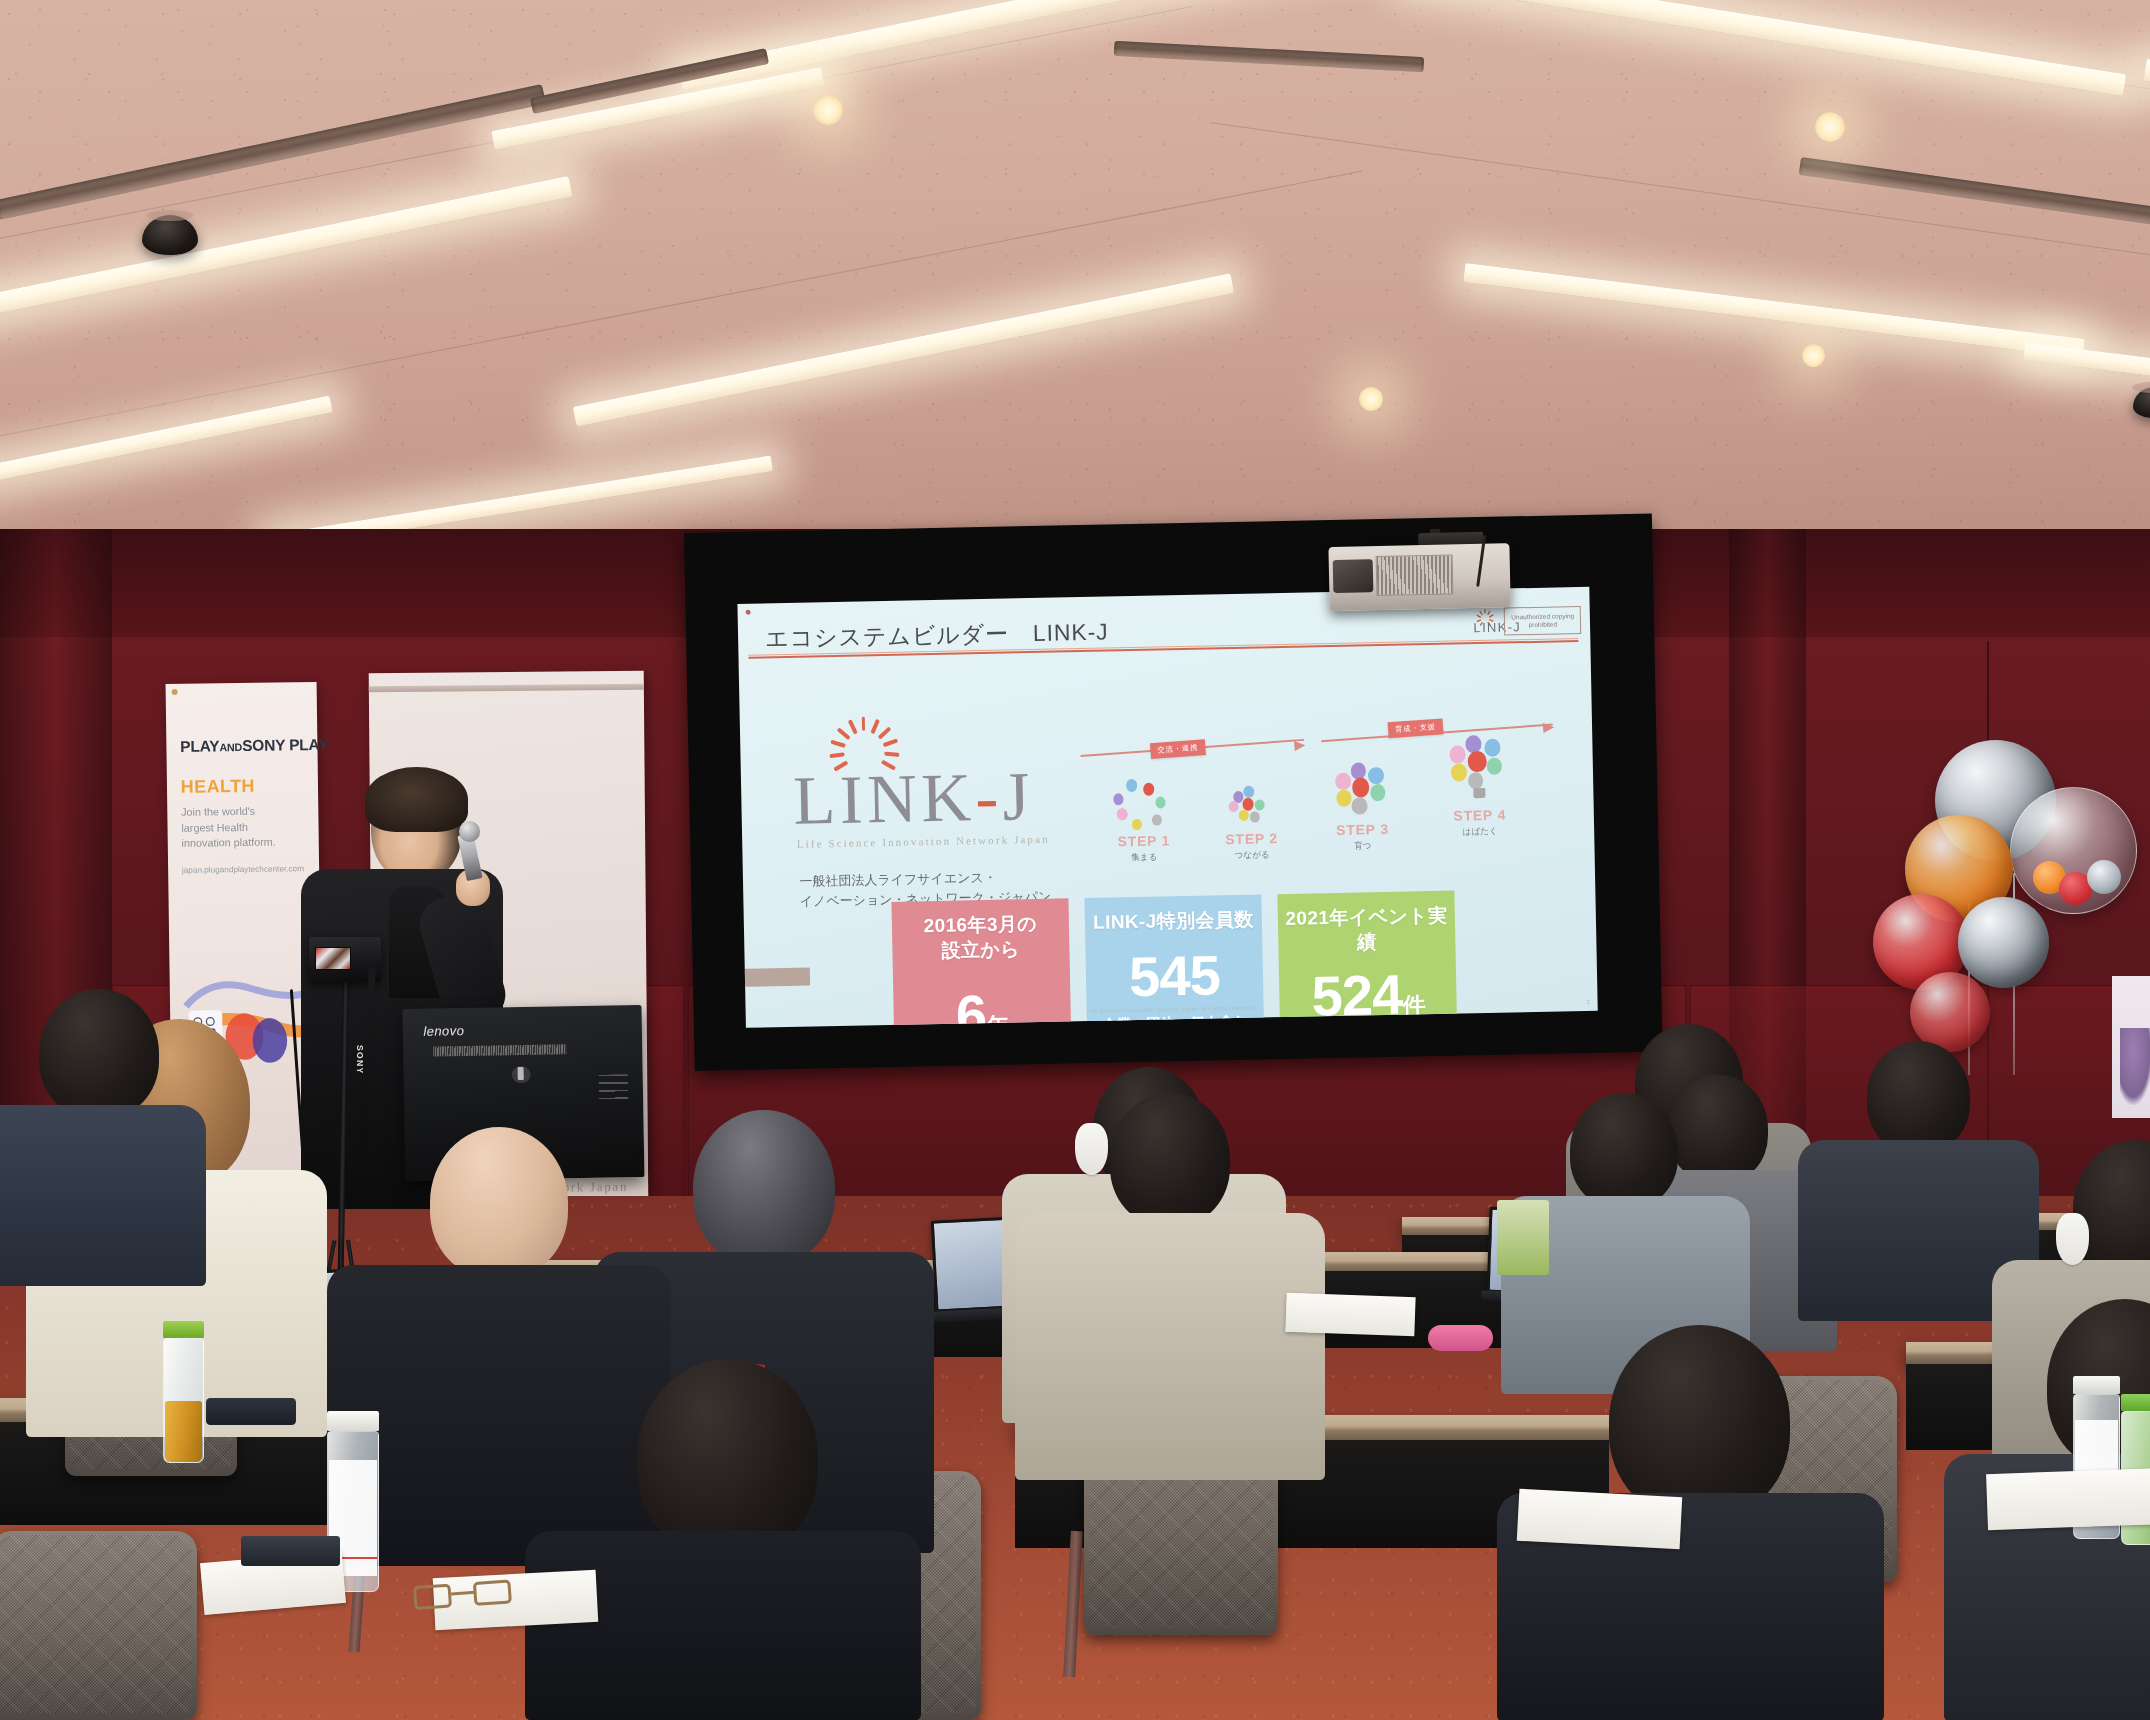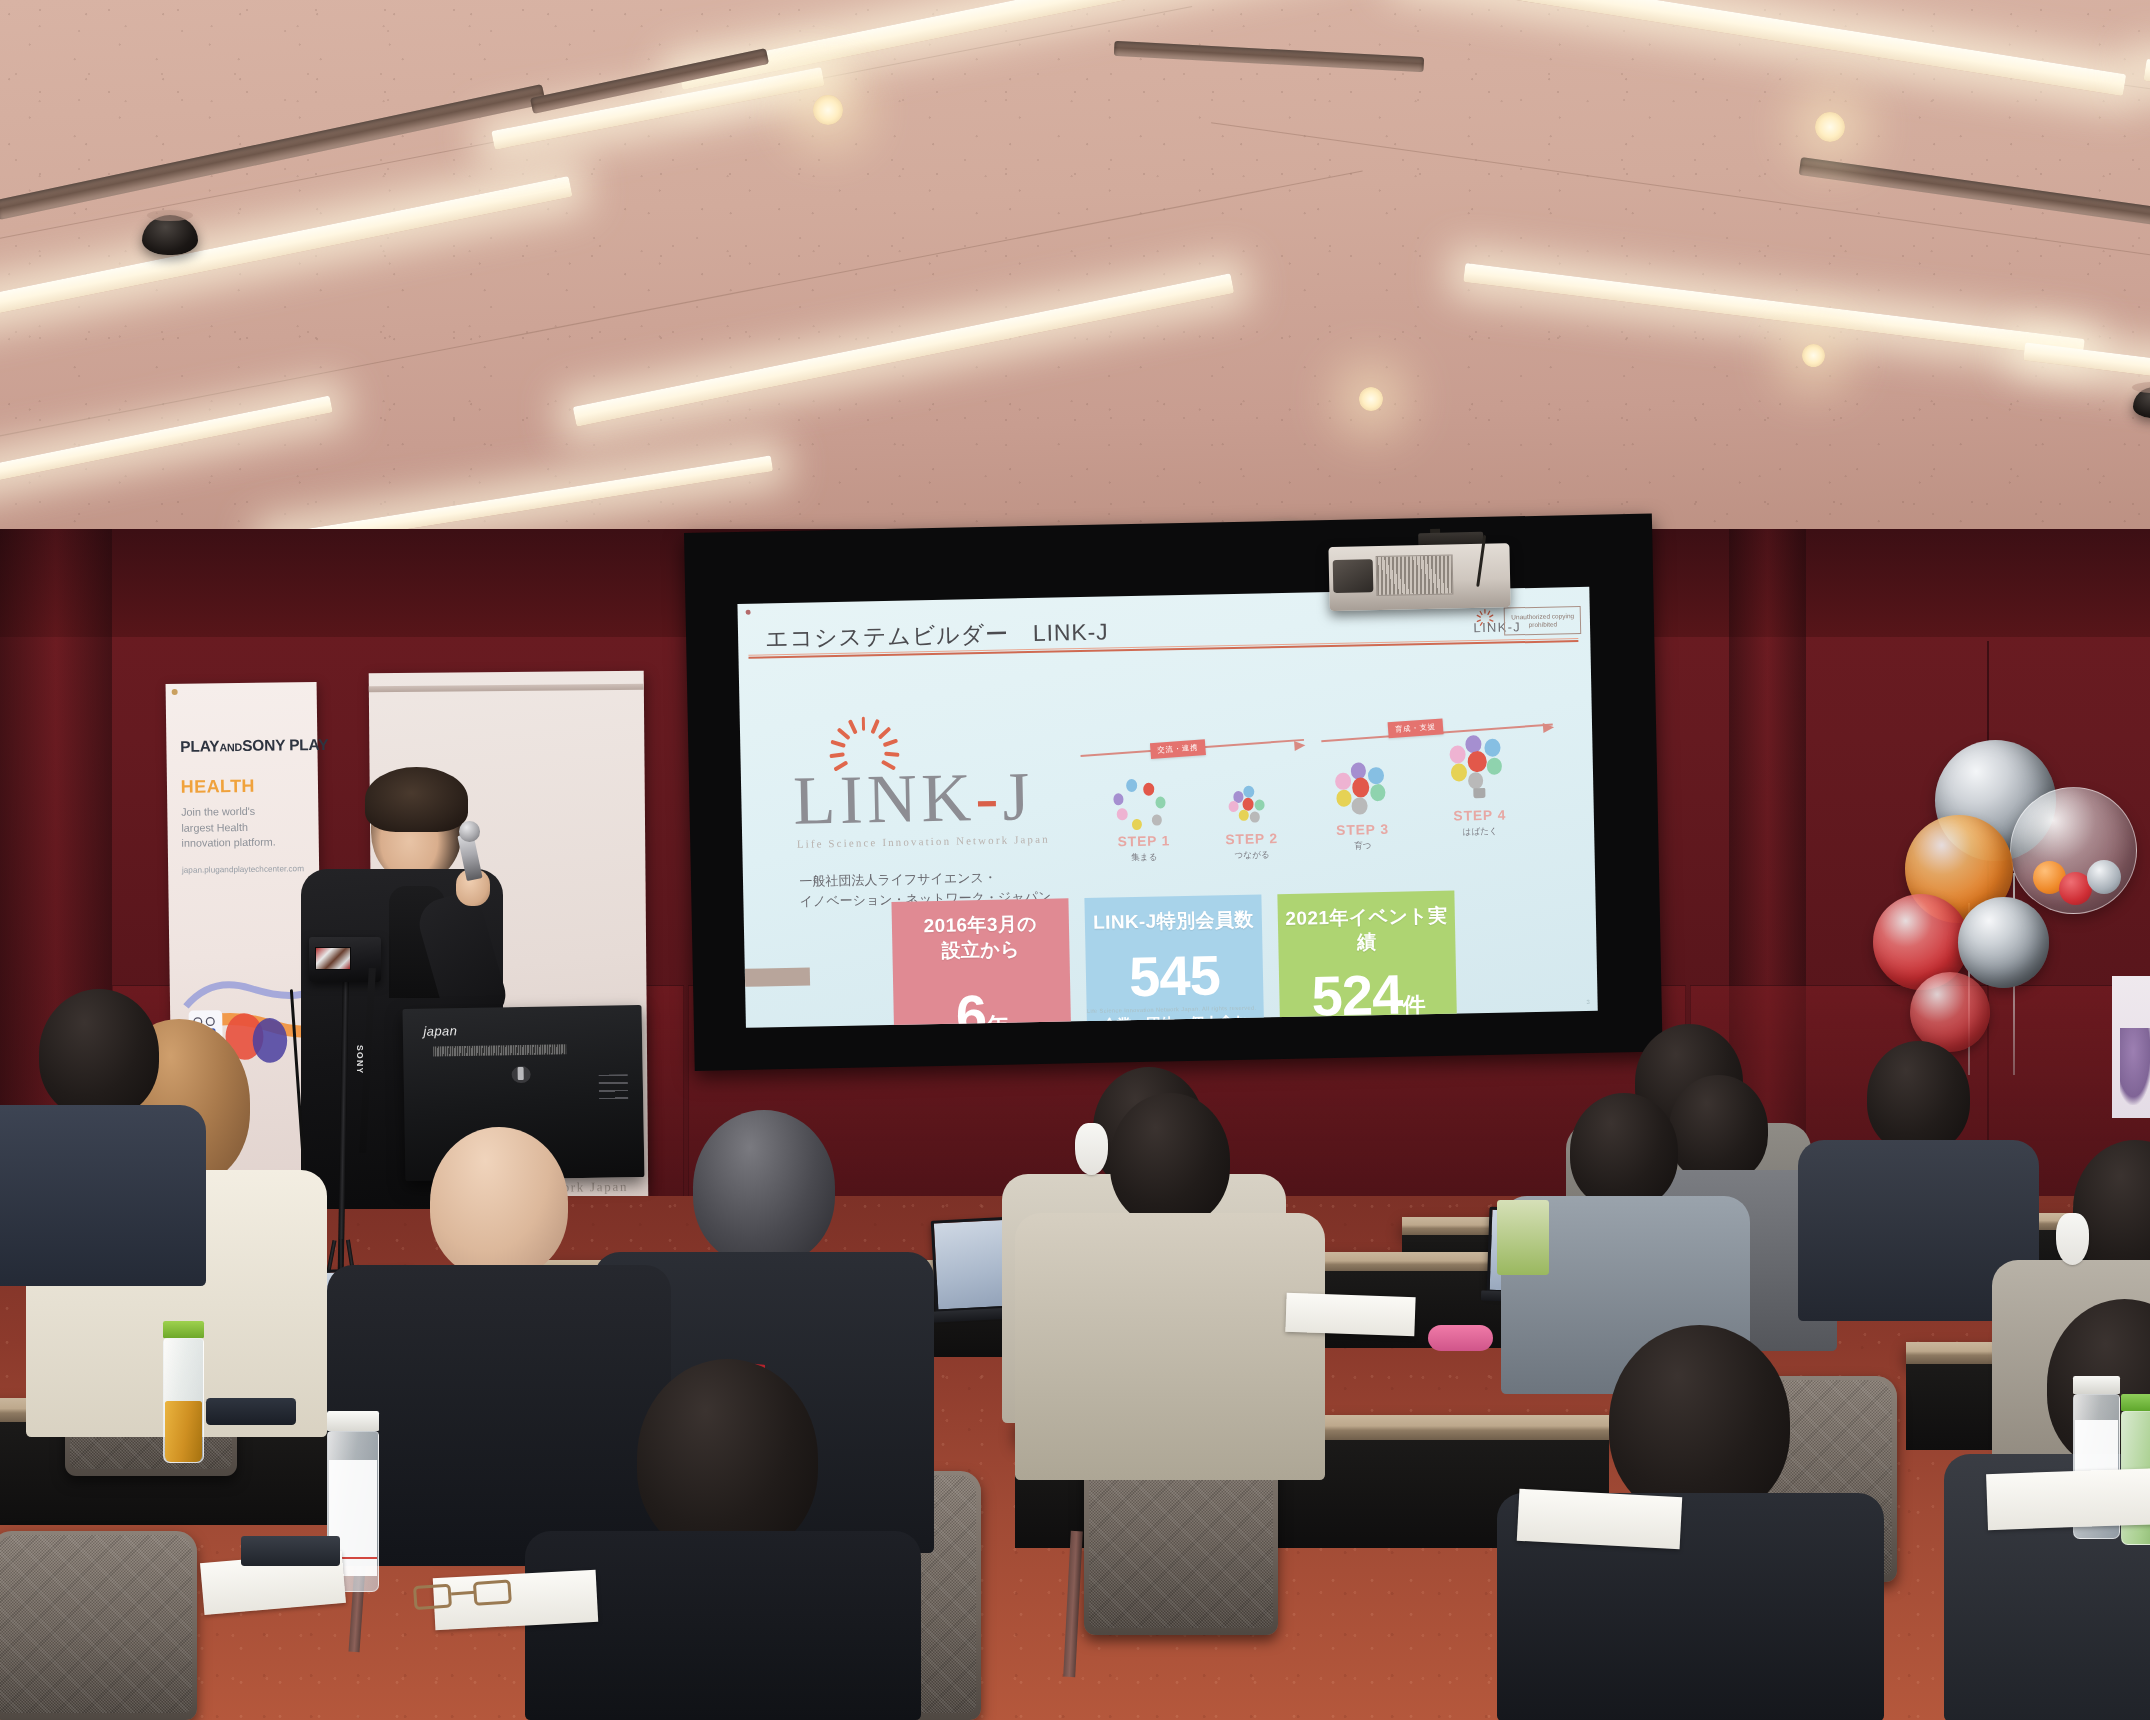--- a/index.html
+++ b/index.html
@@ -658,7 +658,7 @@
   </div>
 
   <div class="monitor">
-    <div class="lenovo">japan</div>
+    <div class="lenovo">lenovo</div>
     <div class="band"></div>
     <div class="knob"></div>
     <div class="ports"></div>

